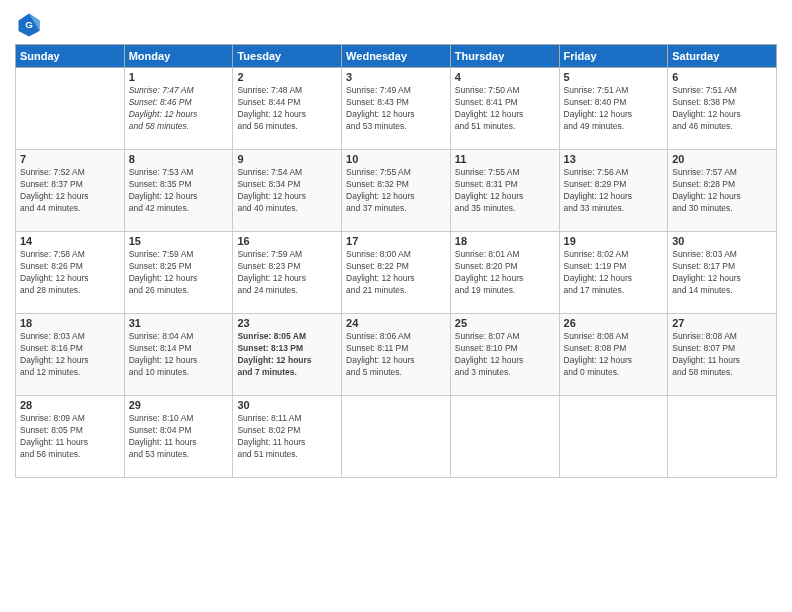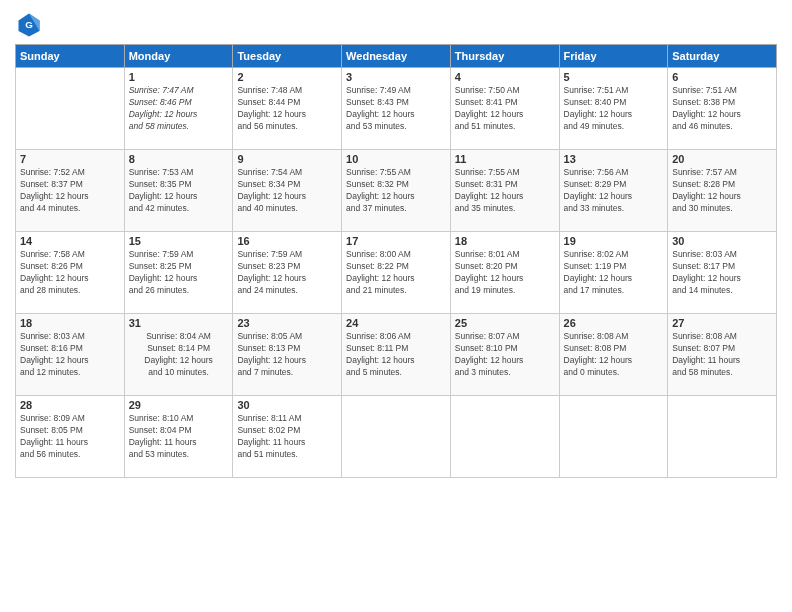--- a/index.html
+++ b/index.html
@@ -275,7 +275,7 @@
           </td>
           <td>
             <span class="day-num">31</span>
-            <div class="day-info" style="white-space: pre-line; text-align: center;">Sunrise: 8:04 AM
+            <div class="day-info" style="white-space: pre-line;">Sunrise: 8:04 AM
 Sunset: 8:14 PM
 Daylight: 12 hours
 and 10 minutes.</div>

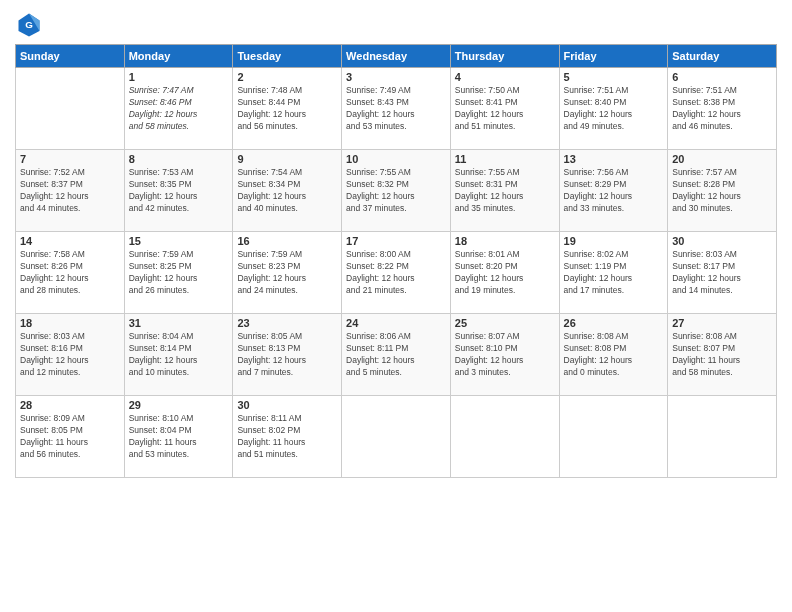--- a/index.html
+++ b/index.html
@@ -282,7 +282,7 @@
           </td>
           <td>
             <span class="day-num">23</span>
-            <div class="day-info" style="white-space: pre-line;">Sunrise: 8:05 AM
+            <div class="day-info" style="white-space: pre-line; font-weight: bold;">Sunrise: 8:05 AM
 Sunset: 8:13 PM
 Daylight: 12 hours
 and 7 minutes.</div>

